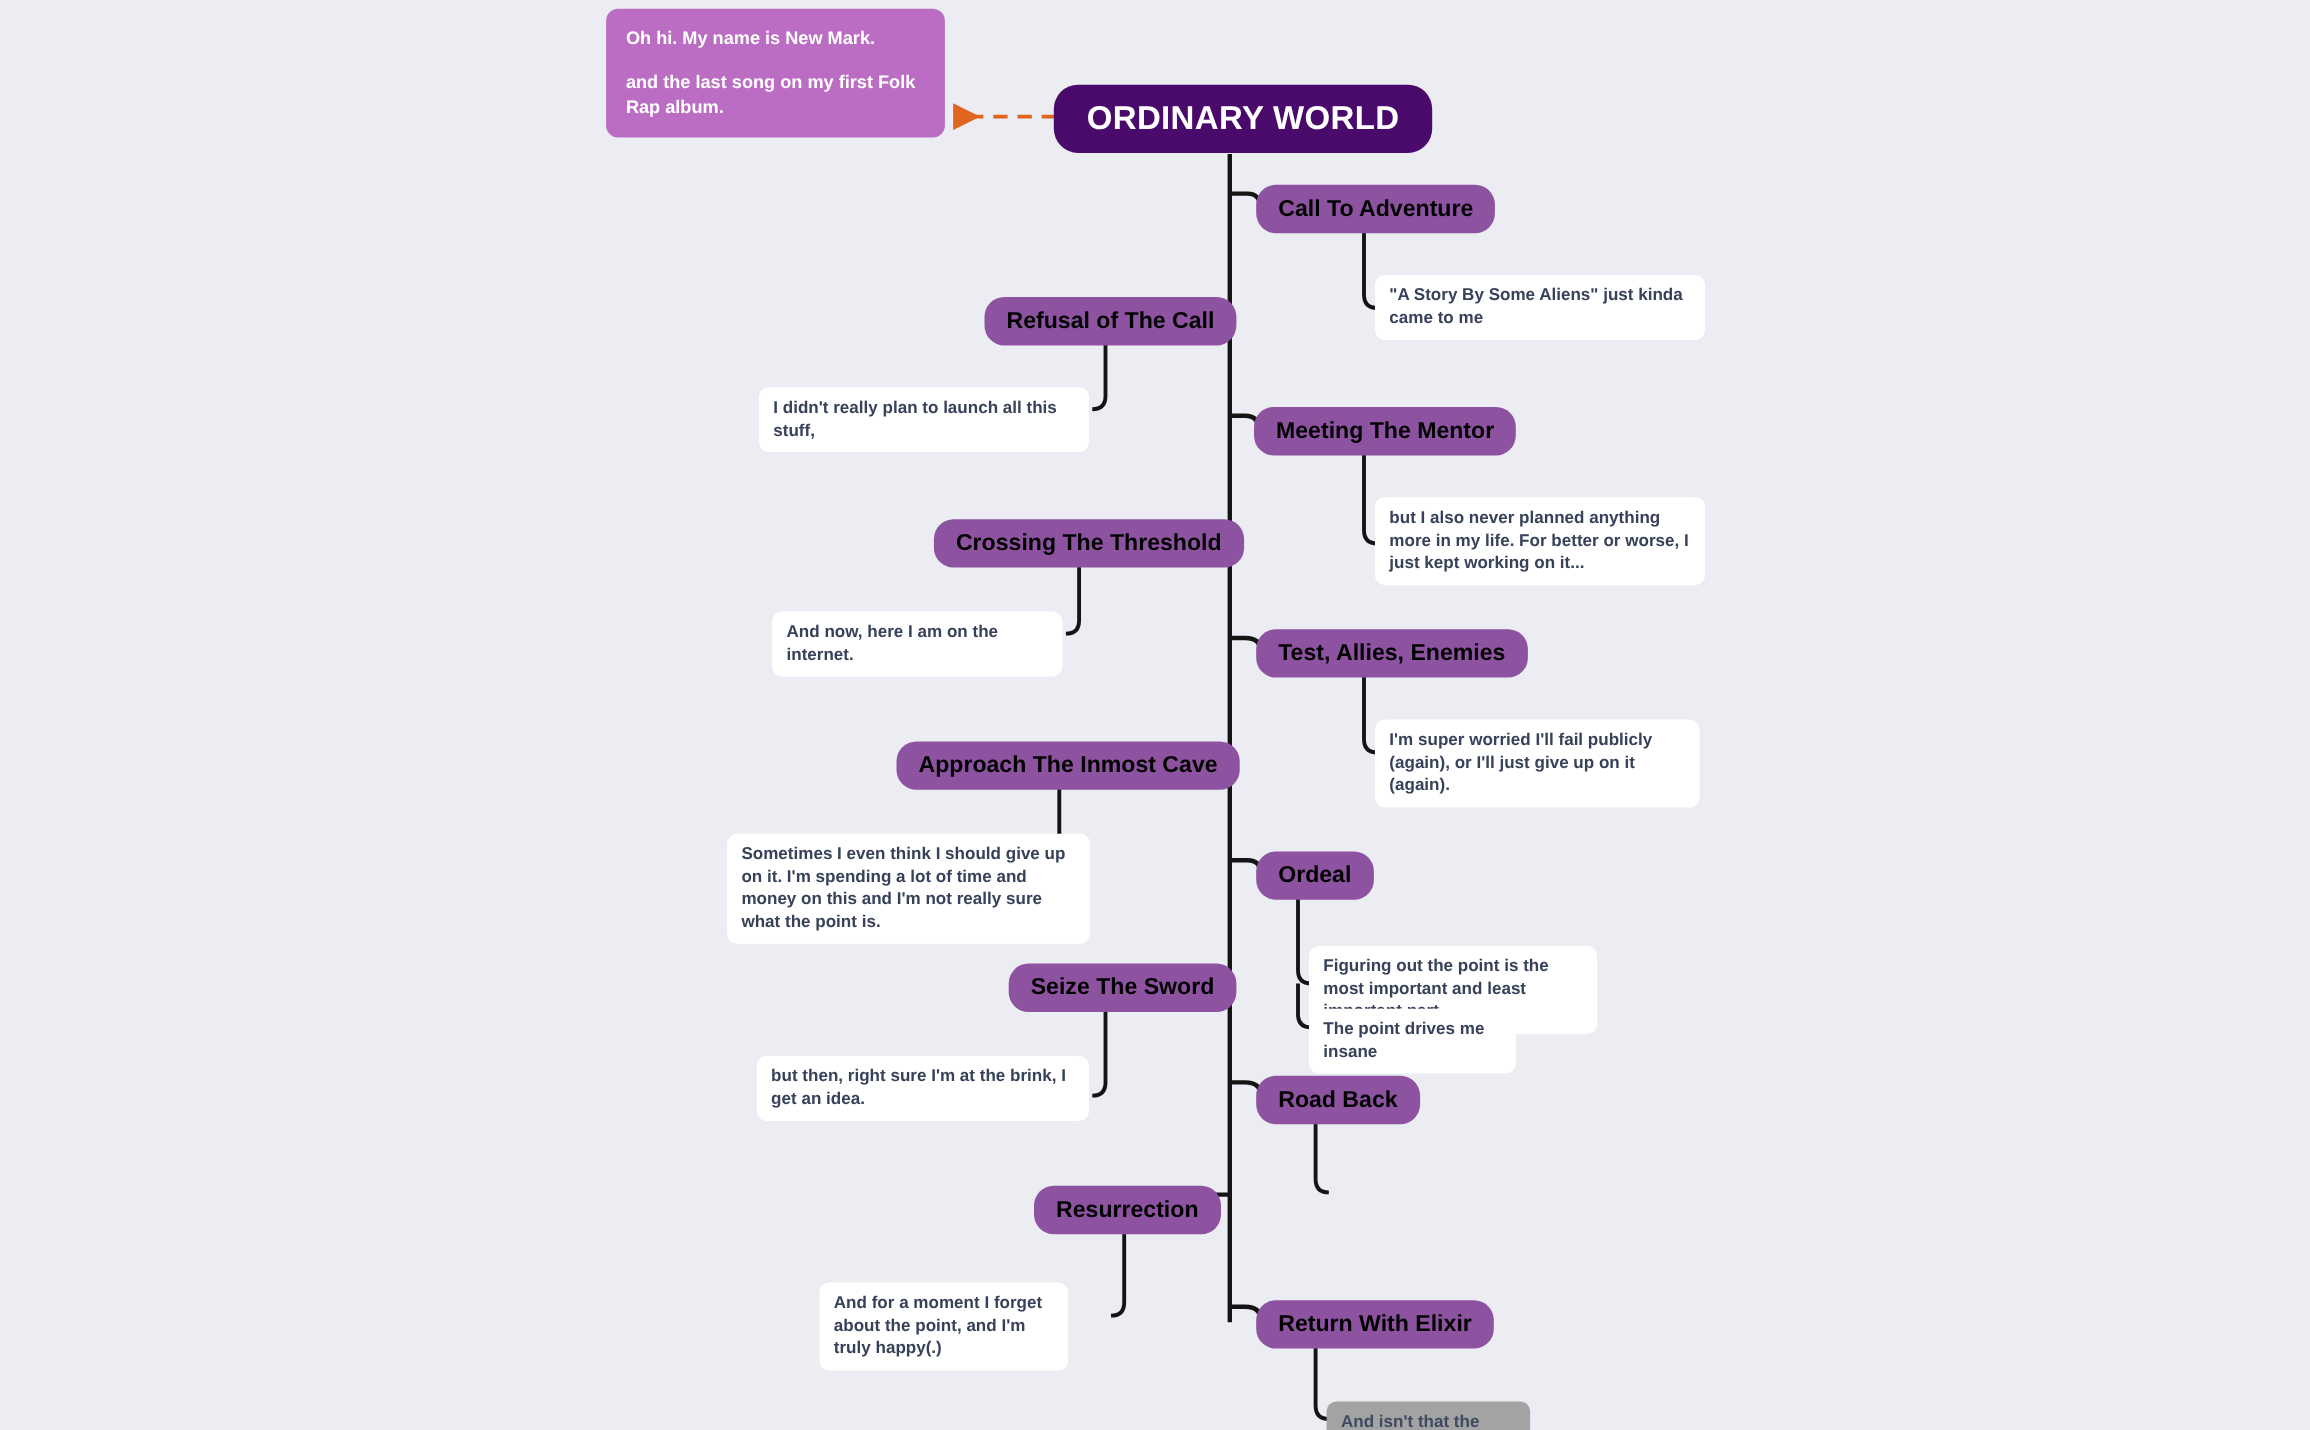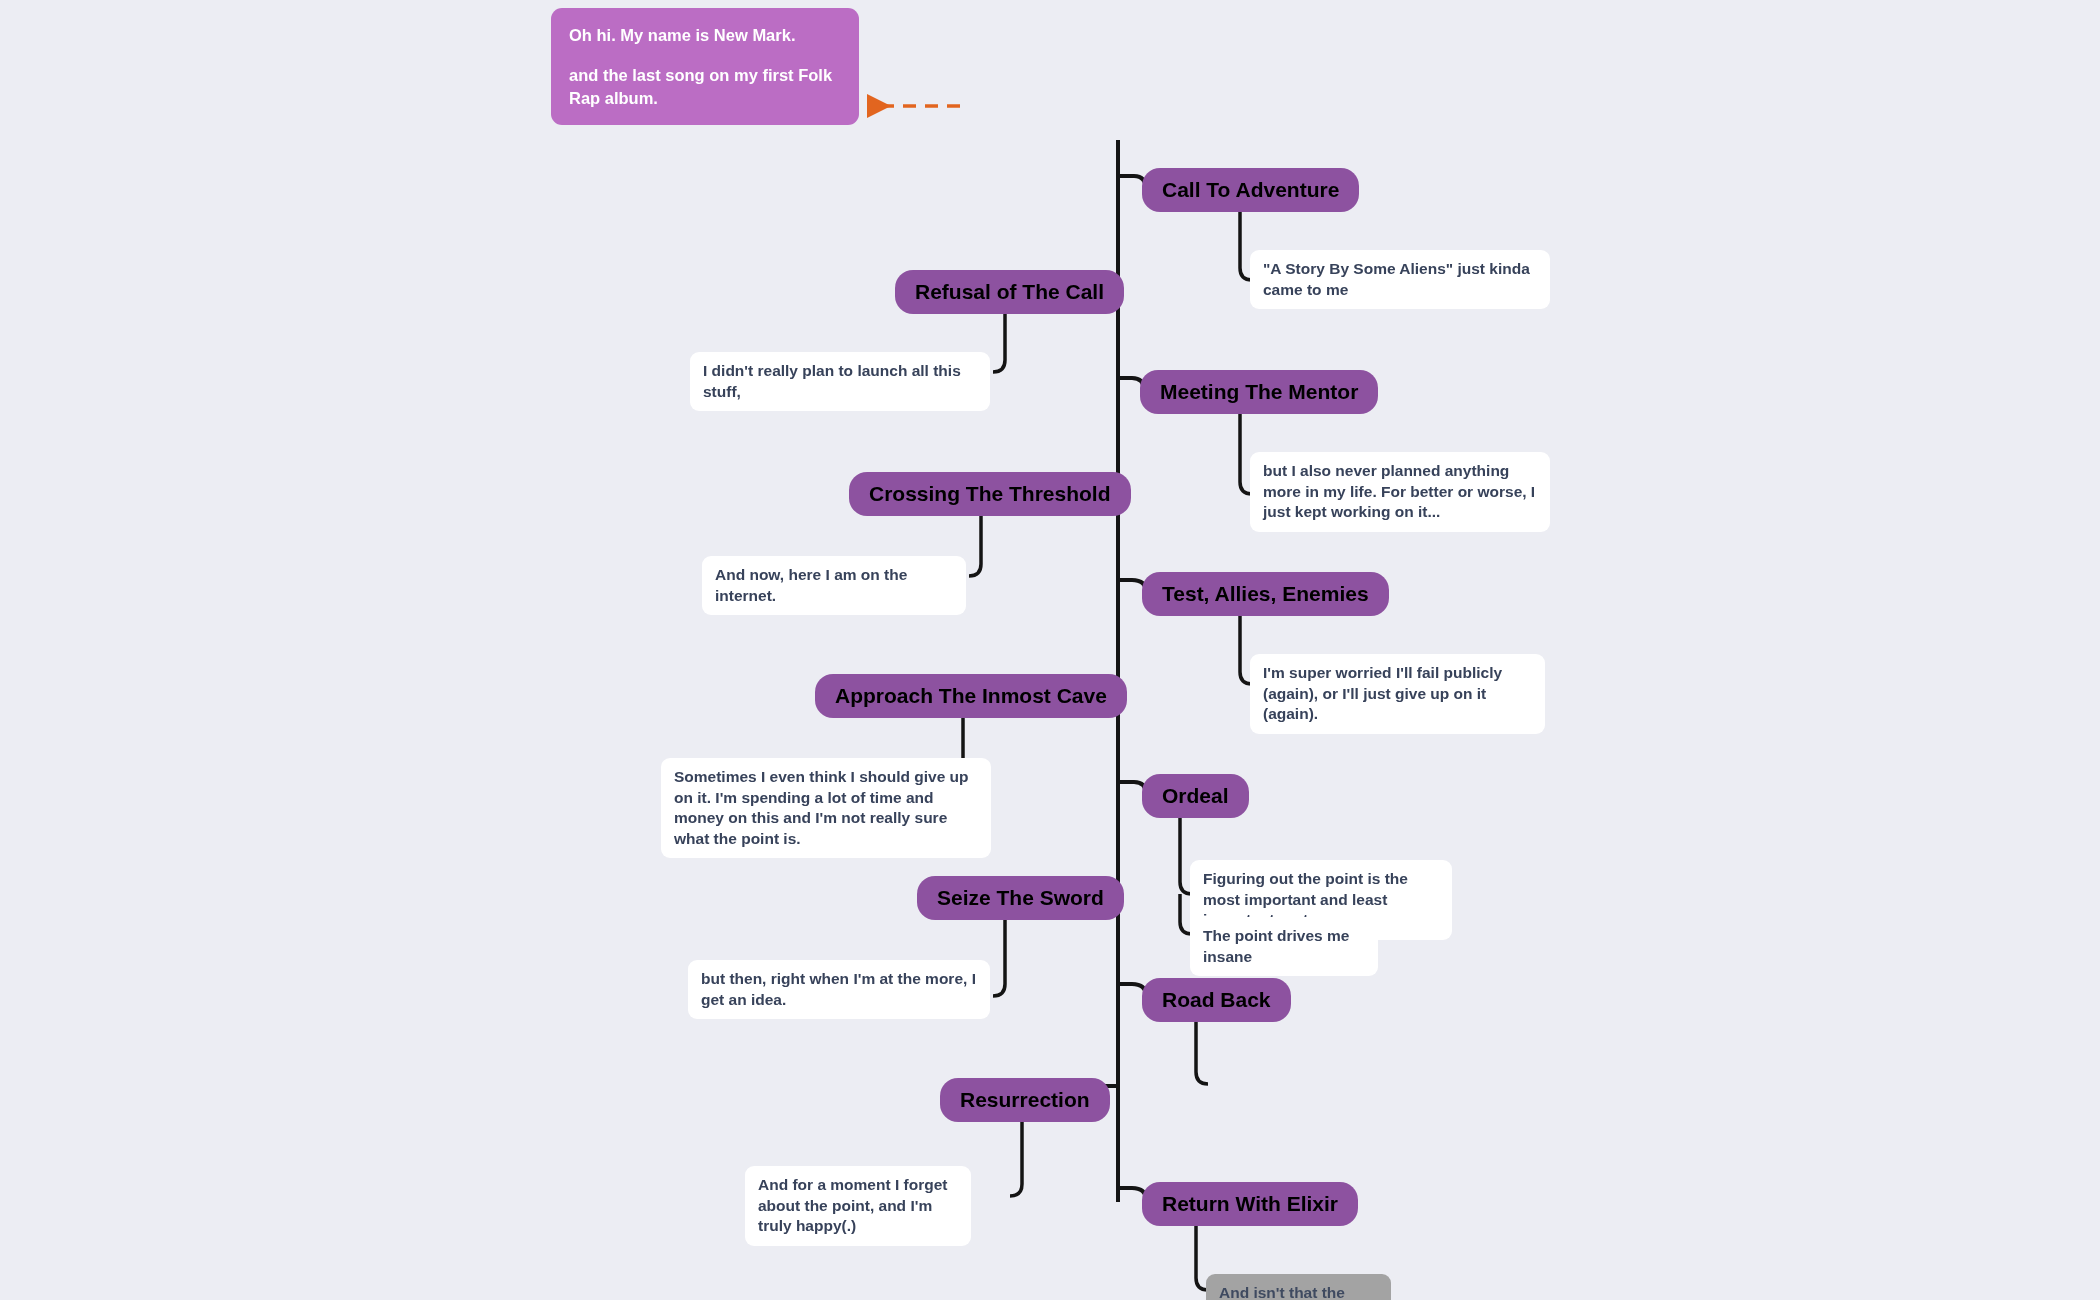--- a/index.html
+++ b/index.html
@@ -129,6 +129,9 @@
     <path d="M960,106 L870,106" stroke="#e2651f" stroke-width="3.5" fill="none" stroke-dasharray="13,9" marker-end="url(#arrowhead)"></path>
   </svg>
 
+  <div class="node root-node" style="left:958px; top:77px;">
+    <span>ORDINARY WORLD</span>
+  </div>
 
   <div class="purple-callout" style="left:551px; top:8px; width:308px;">
     <p>Oh hi. My name is New Mark.</p>

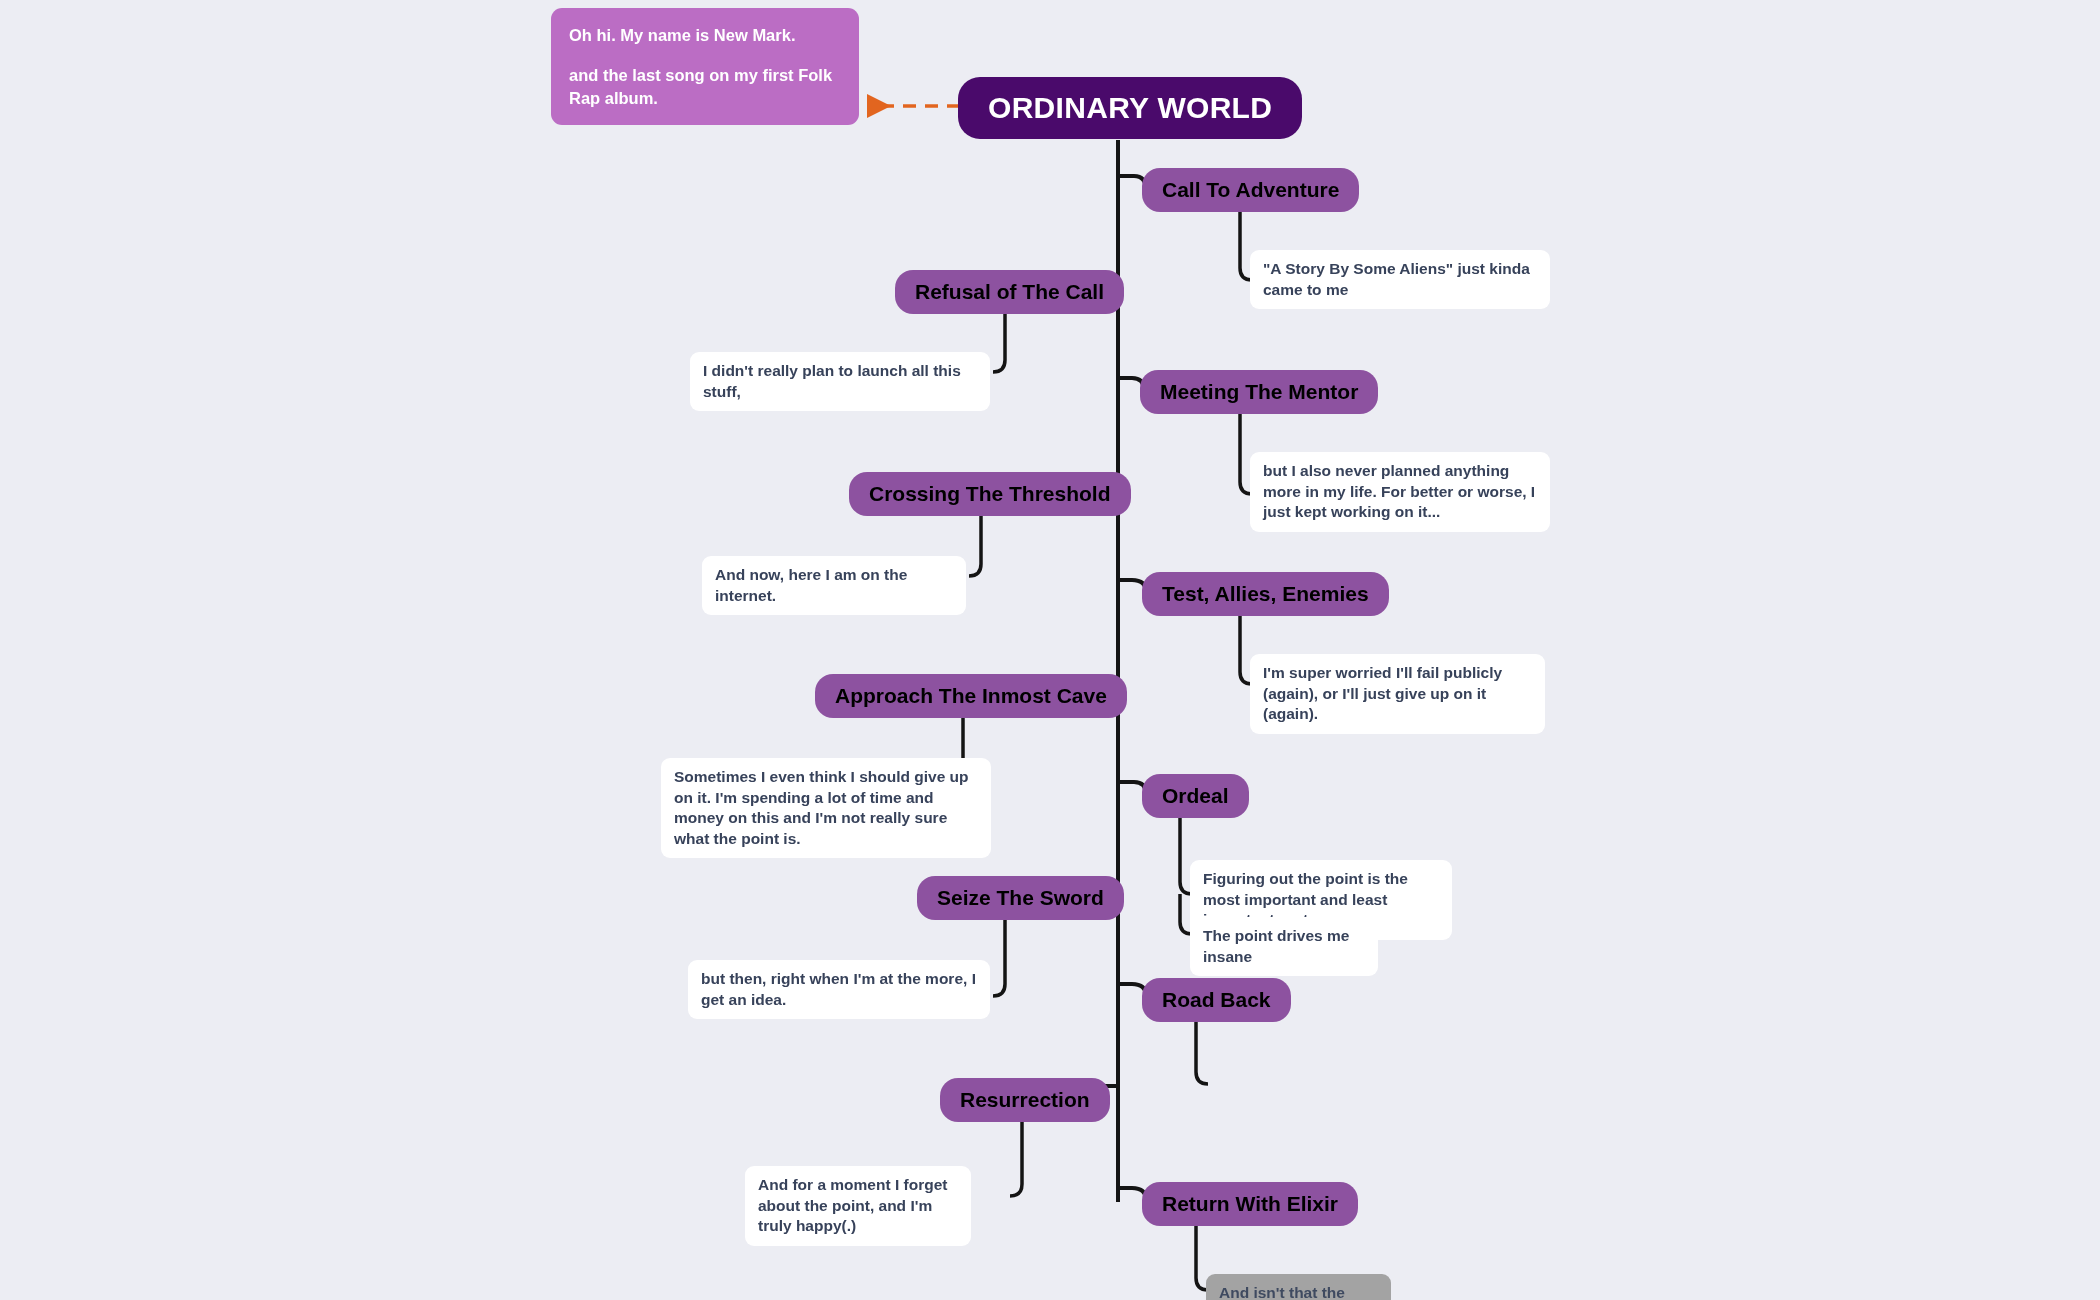--- a/index.html
+++ b/index.html
@@ -194,7 +194,7 @@
     <span>Seize The Sword</span>
   </div>
   <div class="leaf-note align-right" style="left:688px; top:960px; width:302px;">
-    <span>but then, right when I'm at the more, I get an idea.</span>
+    <span>but then, right sure I'm at the brink, I get an idea.</span>
   </div>
 
   <div class="node branch-node" style="left:1142px; top:978px;">

